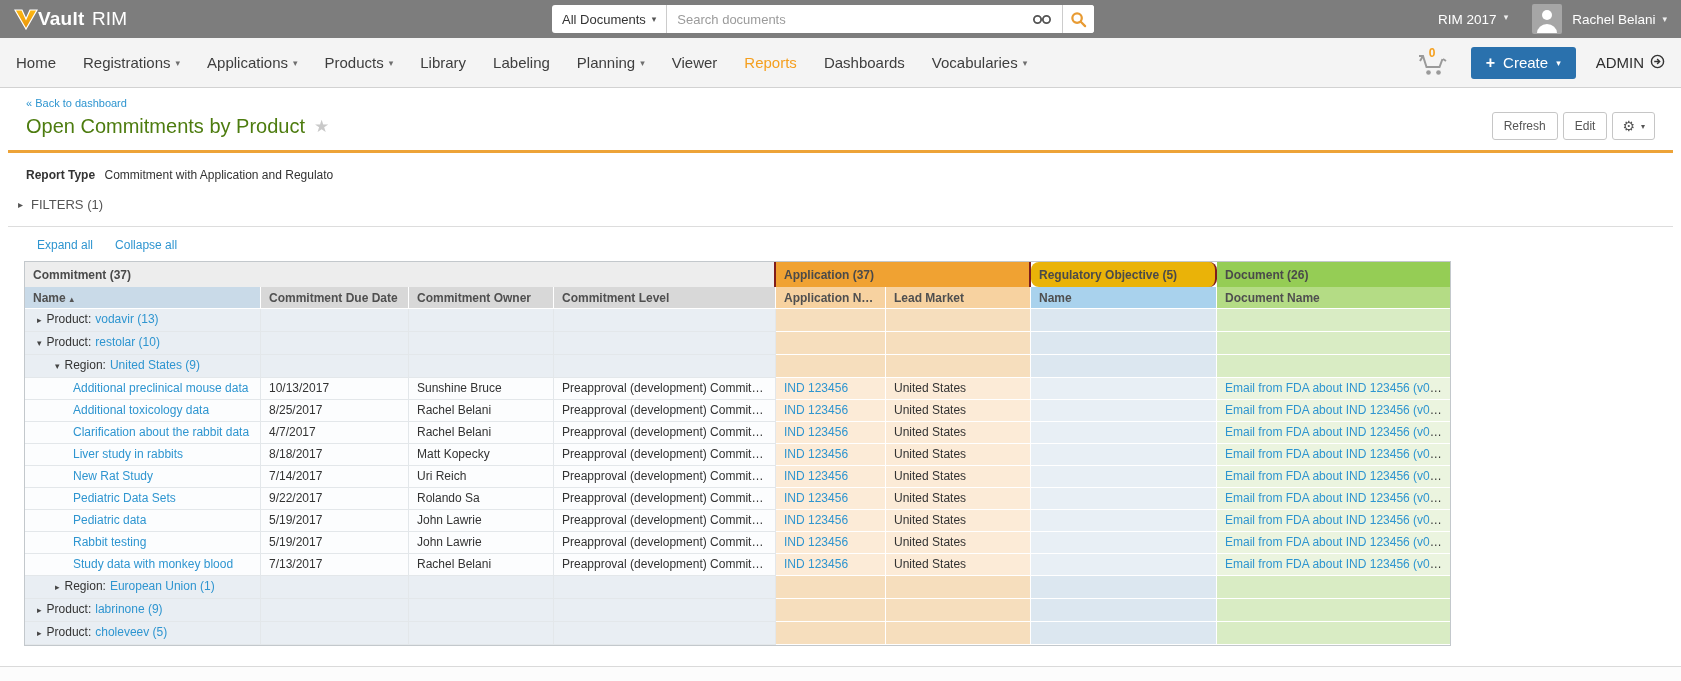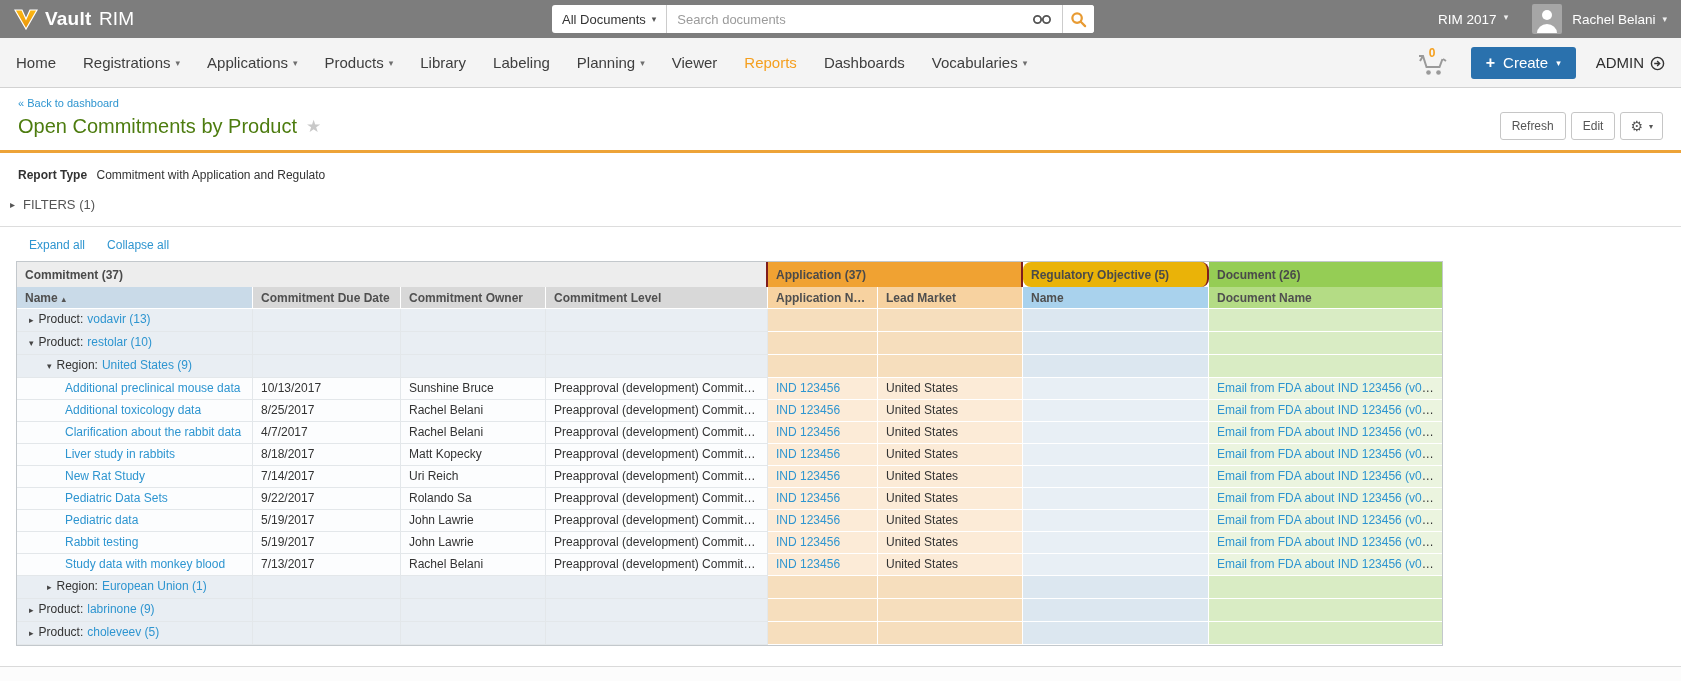--- a/index.html
+++ b/index.html
@@ -11,7 +11,7 @@
   
   .topbar { height:38px; background:#7d7d7d; display:flex; align-items:center;
     padding:0 14px; position:relative; color:#fff; }
-  .brand { display:flex; align-items:center; gap:7px; font-size:19px; letter-spacing:.2px; }
+  .brand { display:flex; align-items:center; font-size:19px; letter-spacing:.2px; }
   .brand .b1 { font-weight:bold; }
   .brand .b2 { font-weight:normal; margin-left:2px; }
   .searchbar { position:absolute; left:552px; top:5px; width:542px; height:28px;

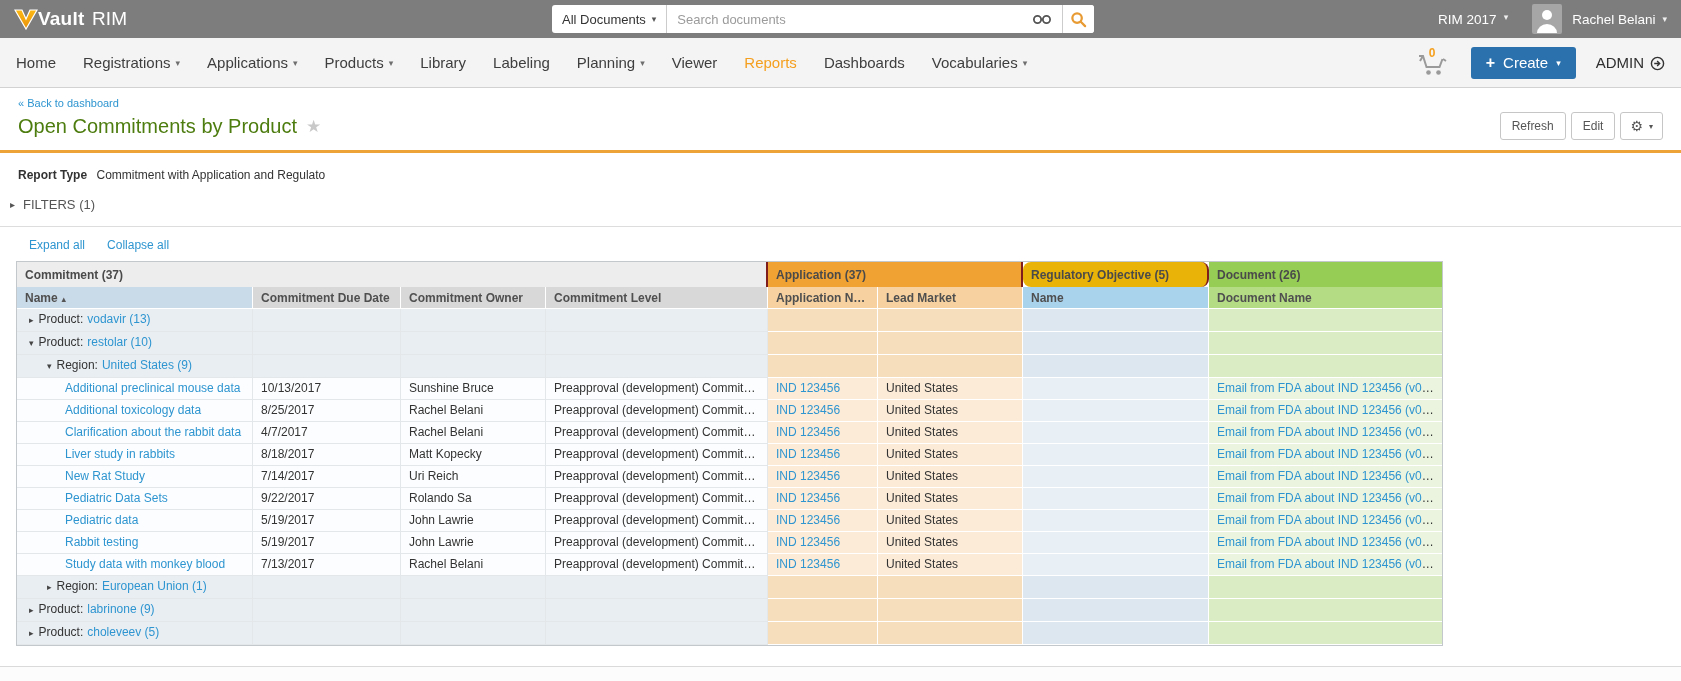--- a/index.html
+++ b/index.html
@@ -47,7 +47,7 @@
     font-family:"Liberation Sans", sans-serif; }
   .create-btn .plus { font-size:16px; font-weight:bold; }
   .create-btn .cc { font-size:9px; }
-  .admin { display:flex; align-items:flex-end; gap:6px; font-size:15px; color:#2f2f2f; cursor:pointer; }
+  .admin { display:flex; align-items:flex-start; gap:6px; font-size:15px; color:#2f2f2f; cursor:pointer; }
 
   
   .page { background:#fff; padding:0 0; }

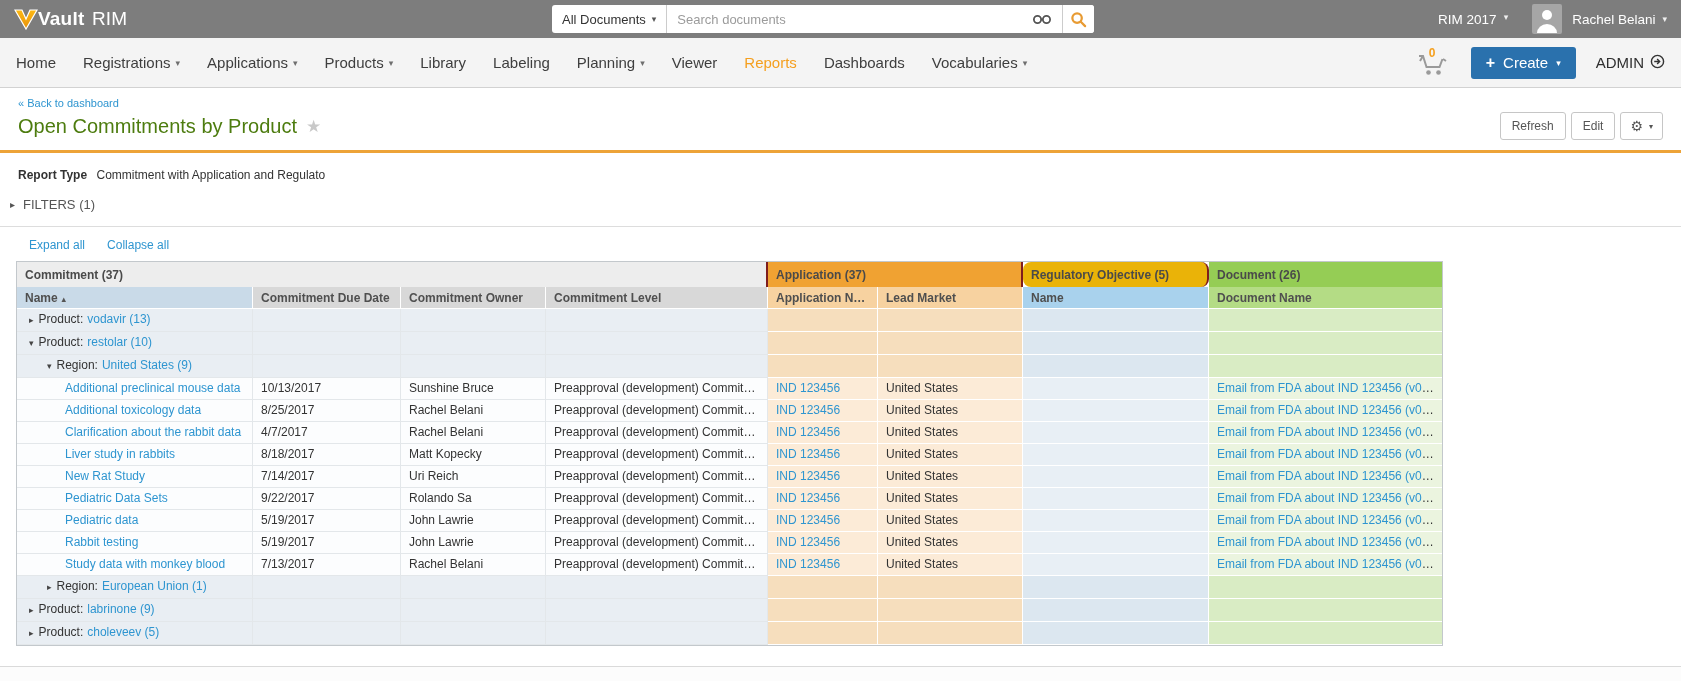--- a/index.html
+++ b/index.html
@@ -50,7 +50,7 @@
   .admin { display:flex; align-items:flex-start; gap:6px; font-size:15px; color:#2f2f2f; cursor:pointer; }
 
   
-  .page { background:#fff; padding:0 0; }
+  .page { background:#fff; padding:0 8px; }
   .page-head { padding:9px 18px 10px; border-bottom:3px solid #eda338; display:flex;
     flex-direction:column; }
   .back-link { font-size:11px; }

